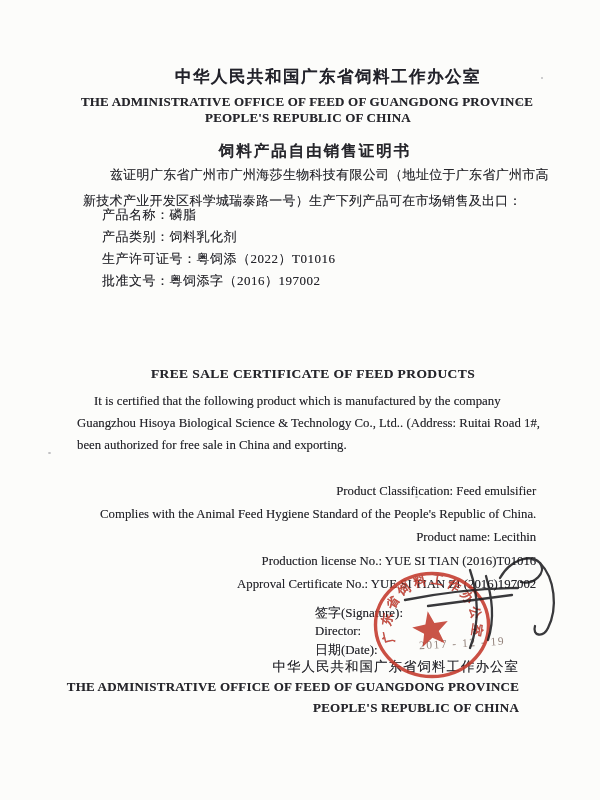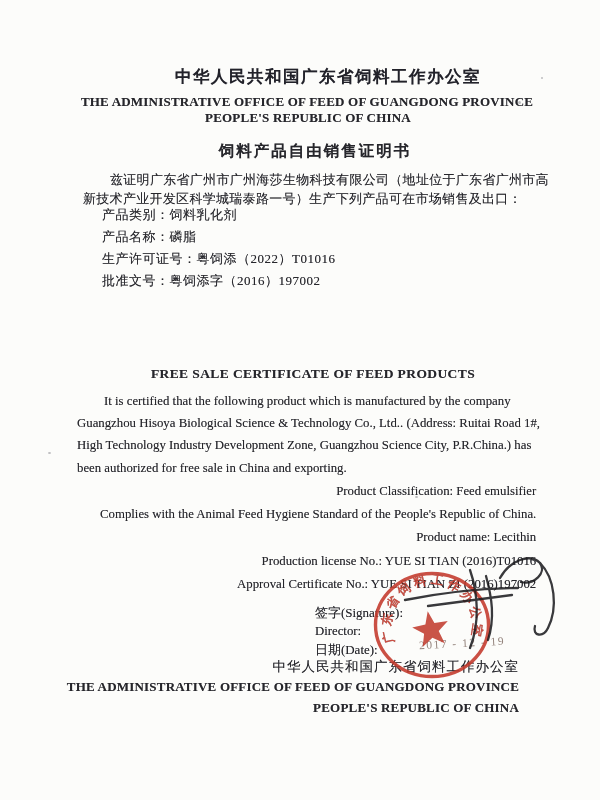--- a/index.html
+++ b/index.html
@@ -19,7 +19,7 @@
   .en-org2{top:110px;transform:translateX(8px);font-weight:700;font-size:13px;letter-spacing:.2px;}
   .zh-title{top:141px;transform:translateX(15px);font-weight:700;font-size:15.5px;letter-spacing:2px;}
   
-  .zh-intro{top:170px;left:83px;width:472px;font-size:13px;line-height:19px;text-indent:27px;letter-spacing:.3px;}
+  .zh-intro{top:162px;left:83px;width:472px;font-size:13px;line-height:26px;text-indent:27px;letter-spacing:.3px;}
   .zh-items{top:204px;left:102px;font-size:13px;line-height:22.1px;letter-spacing:.5px;}
   
   .en-title{top:366px;transform:translateX(13px);font-weight:700;font-size:13.5px;letter-spacing:.4px;}

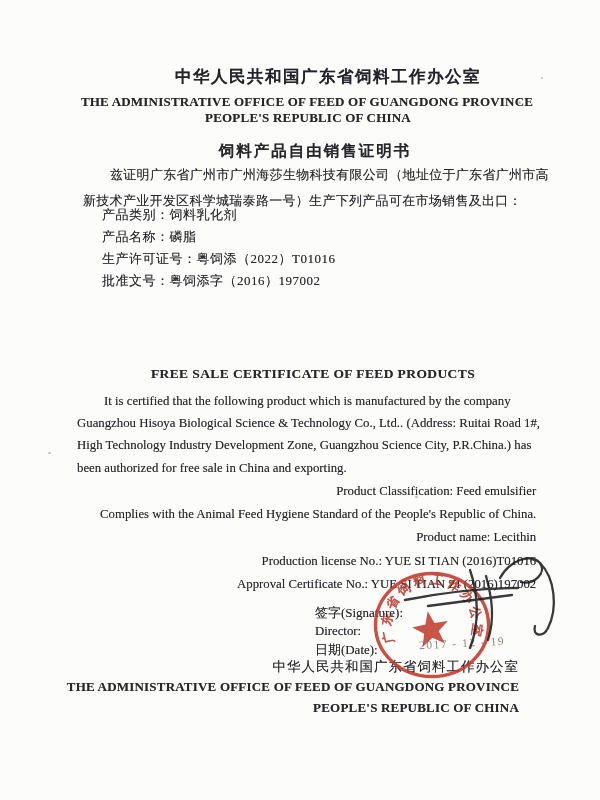--- a/index.html
+++ b/index.html
@@ -62,8 +62,8 @@
 
   <div class="abs zh-intro">兹证明广东省广州市广州海莎生物科技有限公司（地址位于广东省广州市高新技术产业开发区科学城瑞泰路一号）生产下列产品可在市场销售及出口：</div>
   <div class="abs zh-items">
+    <div>产品名称：磷脂</div>
     <div>产品类别：饲料乳化剂</div>
-    <div>产品名称：磷脂</div>
     <div>生产许可证号：粤饲添（2022）T01016</div>
     <div>批准文号：粤饲添字（2016）197002</div>
   </div>

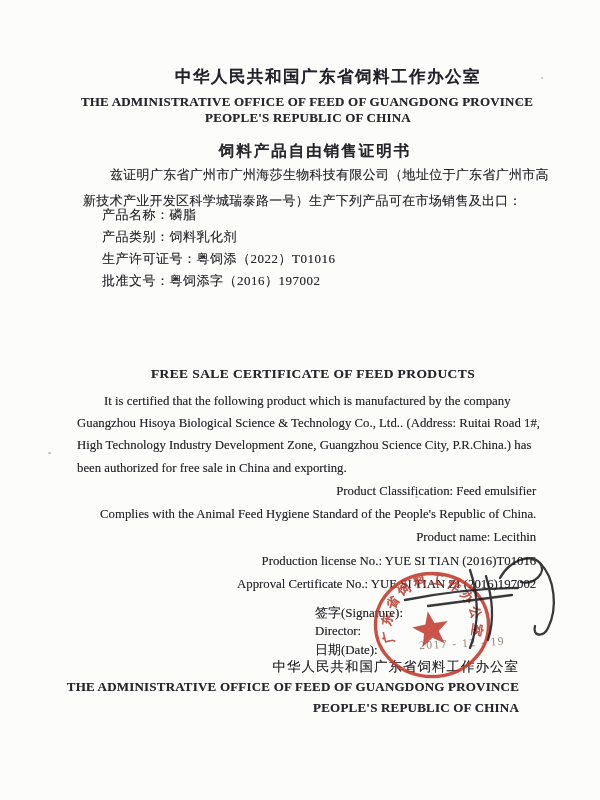--- a/index.html
+++ b/index.html
@@ -24,7 +24,7 @@
   
   .en-title{top:366px;transform:translateX(13px);font-weight:700;font-size:13.5px;letter-spacing:.4px;}
   .en-intro{top:390px;left:77px;font-size:12.8px;line-height:22.2px;}
-  .en-intro .l0{margin-left:27px;}
+  .en-intro .l0{margin-left:17px;}
   .en-items{top:480px;left:100px;font-size:12.8px;line-height:23.2px;text-align:right;}
   
   .sig-block{top:604px;right:197px;text-align:left;}

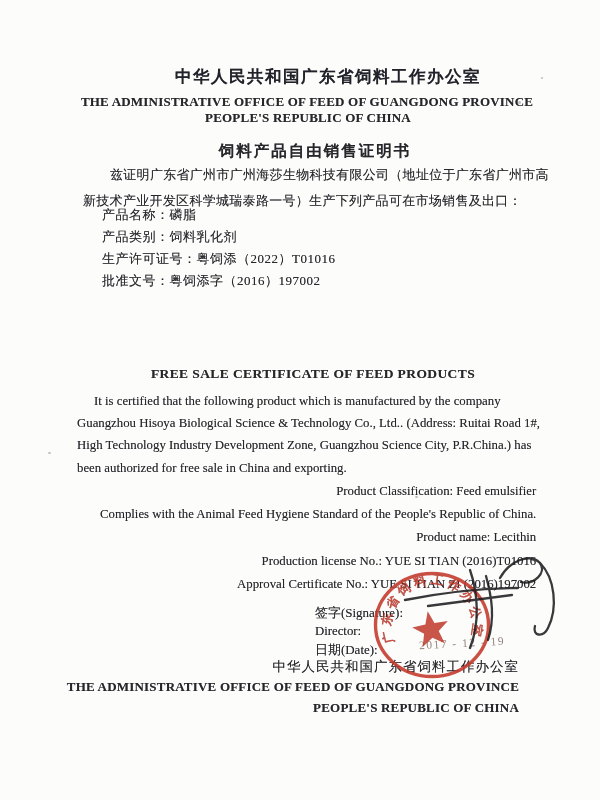--- a/index.html
+++ b/index.html
@@ -72,7 +72,6 @@
   <div class="abs en-intro">
     <div class="l0">It is certified that the following product which is manufactured by the company</div>
     <div>Guangzhou Hisoya Biological Science &amp; Technology Co., Ltd.. (Address: Ruitai Road 1#,</div>
-    <div>High Technology Industry Development Zone, Guangzhou Science City, P.R.China.) has</div>
     <div>been authorized for free sale in China and exporting.</div>
   </div>
   <div class="abs en-items">

